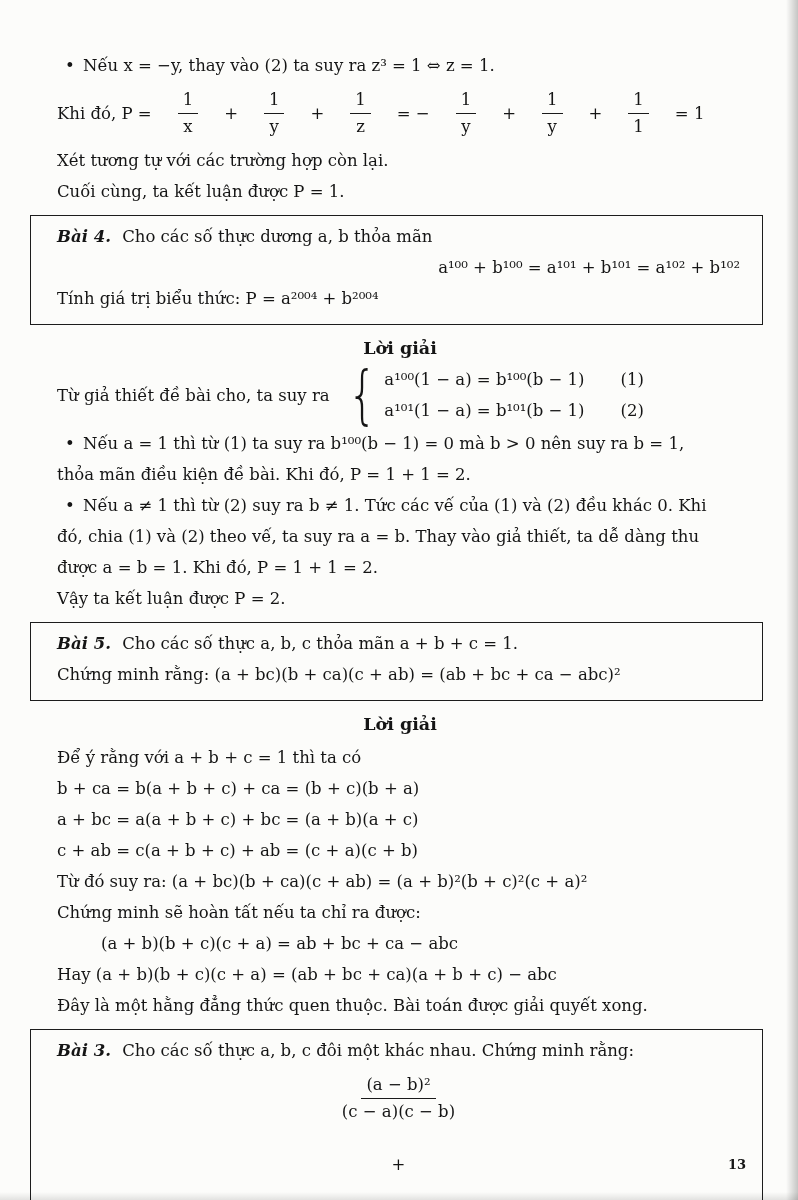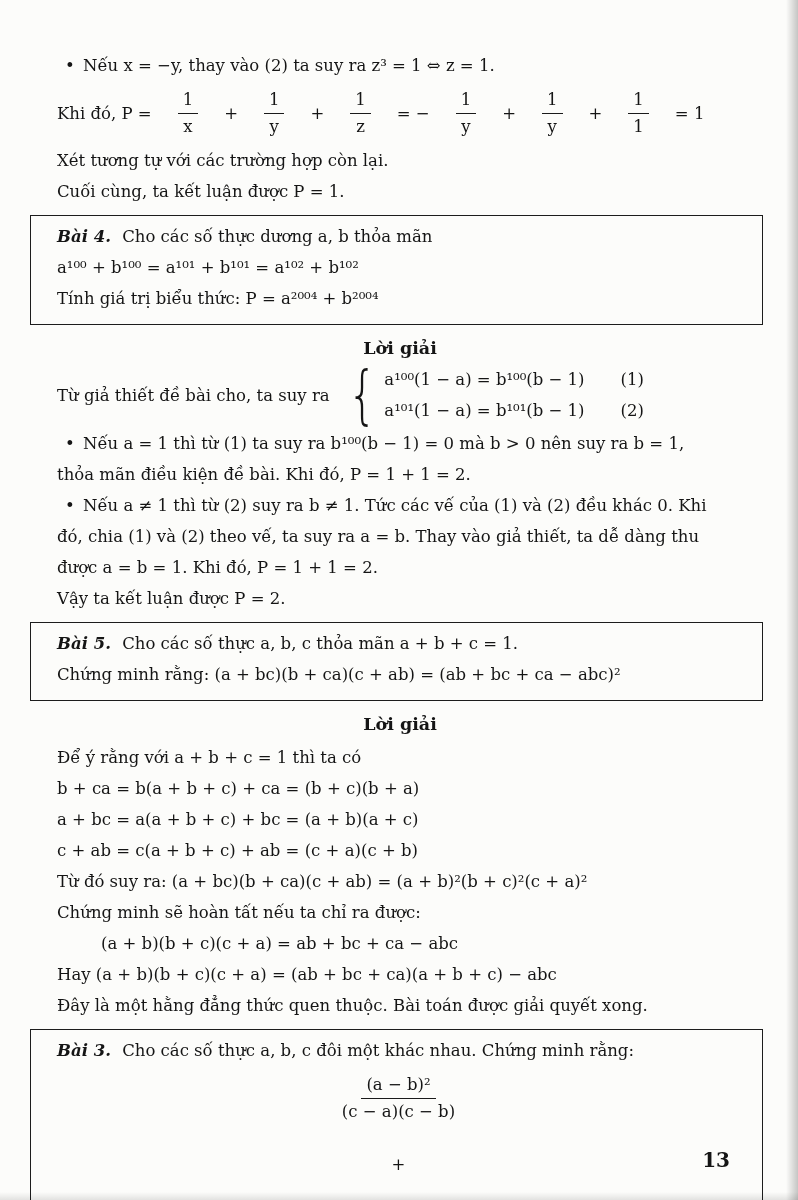--- a/index.html
+++ b/index.html
@@ -29,7 +29,7 @@
   .line{margin:1px 0;}
   .bullet-line{display:flex;}
   .bullet{display:inline-block;width:18px;margin-left:8px;flex:0 0 auto;}
-  .center{text-align:left;}
+  .center{text-align:right;}
   .heading{text-align:center;font-weight:bold;font-size:17.5px;margin:7px 0 4px 0;}
   .problem-box{
     border:1.6px solid #1c1c1c;

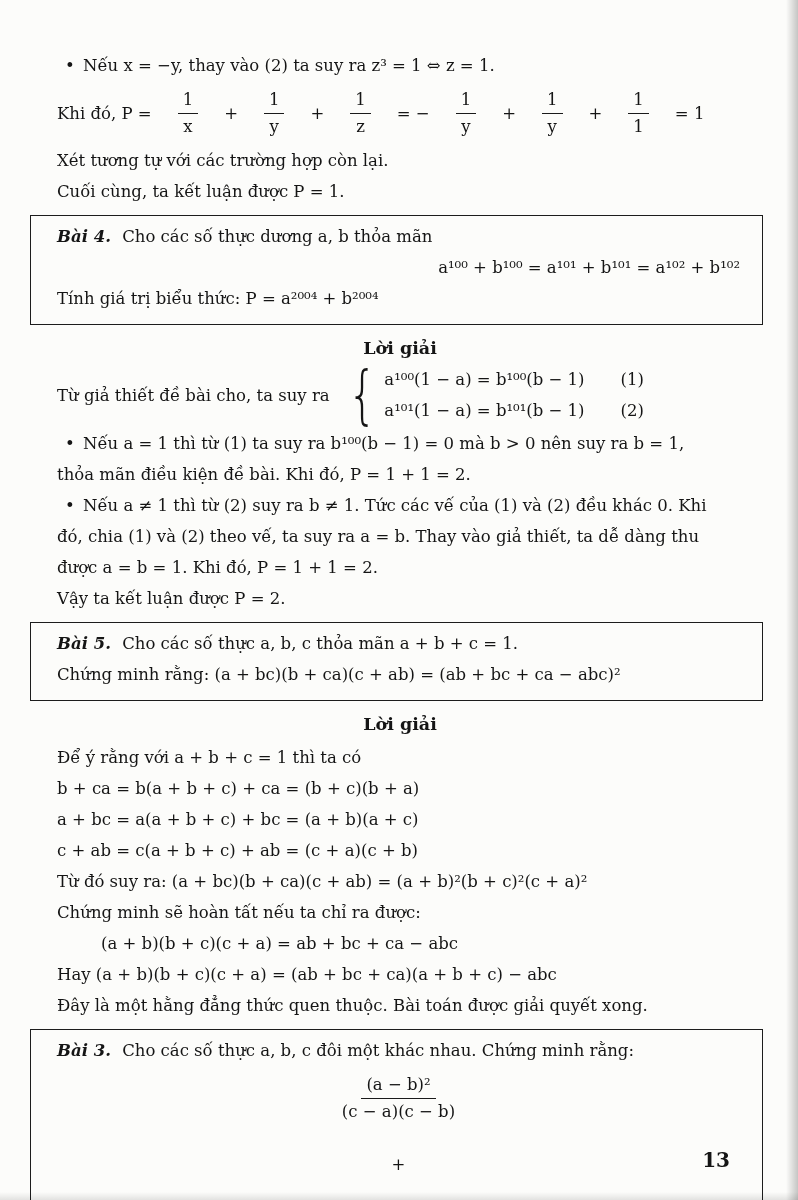--- a/index.html
+++ b/index.html
@@ -56,8 +56,8 @@
   .sys-tag{margin-left:36px;}
   .indent{padding-left:44px;}
   .page-number{
-    position:absolute;right:68px;bottom:28px;
-    font-weight:bold;font-size:20px;
+    position:absolute;right:52px;bottom:28px;
+    font-weight:bold;font-size:13px;
   }
 </style>
 </head>

